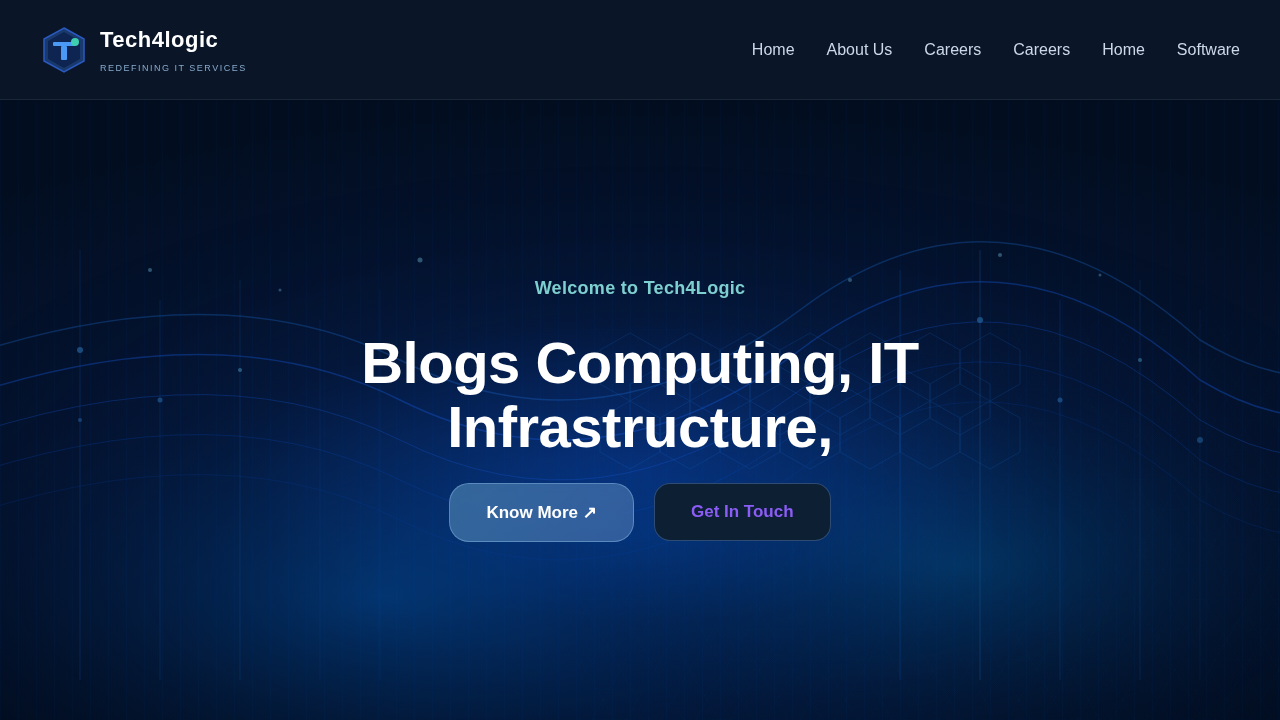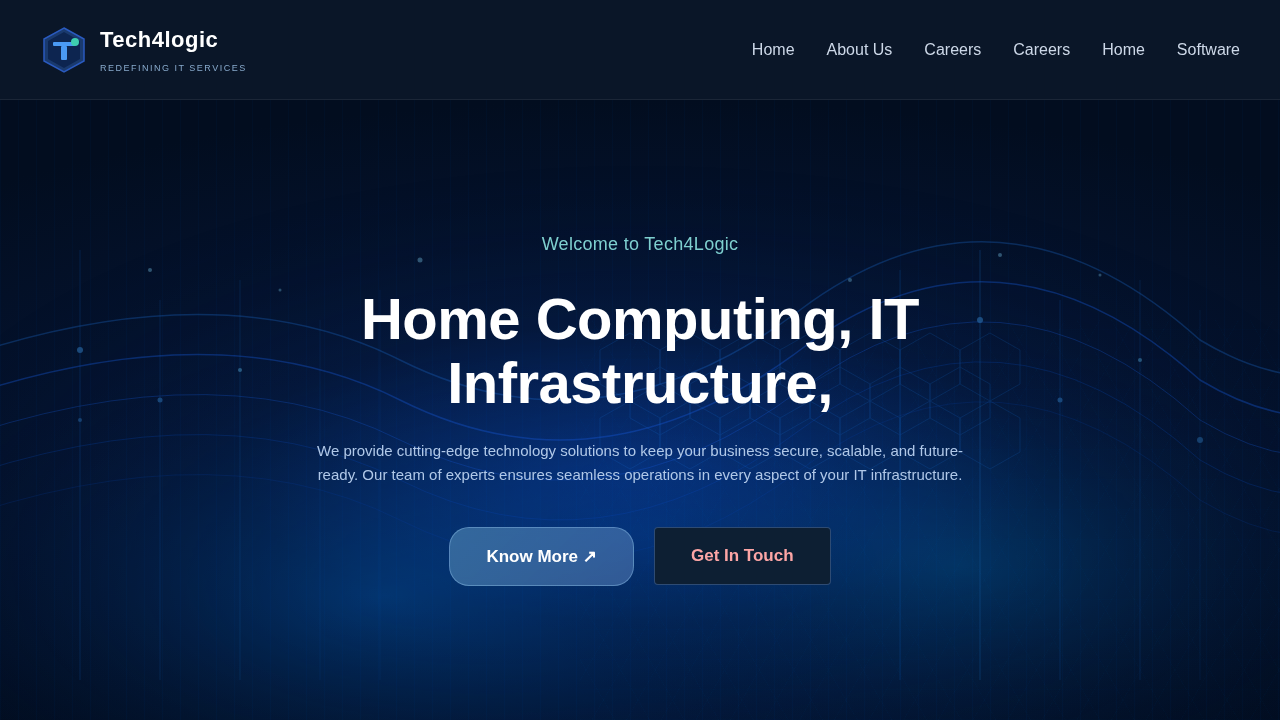--- a/index.html
+++ b/index.html
@@ -154,7 +154,7 @@
 
     .hero-subtitle {
       font-size: 18px;
-      font-weight: 400;
+      font-weight: 700;
       color: #7ecfcf;
       margin-bottom: 32px;
       letter-spacing: 0.3px;

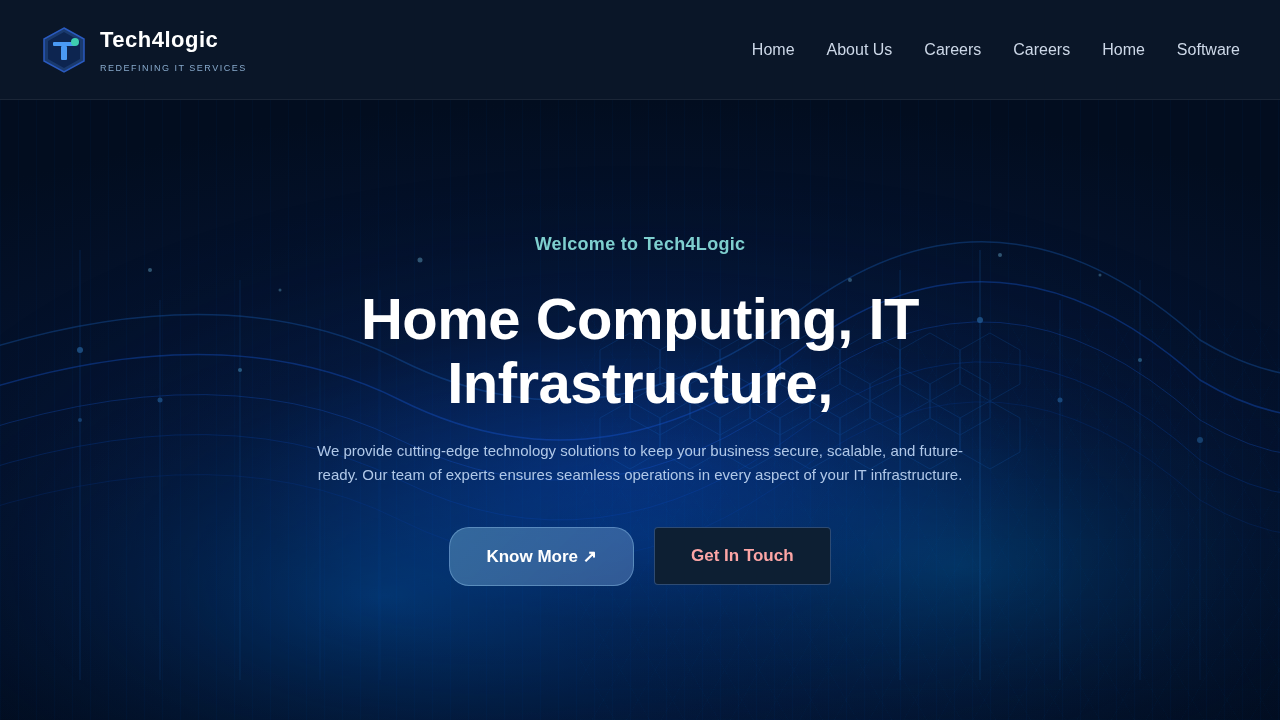--- a/index.html
+++ b/index.html
@@ -335,7 +335,7 @@
   <div class="hero-content">
     <p class="hero-subtitle">Welcome to Tech4Logic</p>
     <h1 class="hero-title">
-      <span>Home Computing, IT Infrastructure,</span><br>
+      <span>Blogs Computing, IT Infrastructure,</span><br>
     </h1>
     <p class="hero-desc">We provide cutting-edge technology solutions to keep your business secure, scalable, and future-ready. Our team of experts ensures seamless operations in every aspect of your IT infrastructure.</p>
     <div class="hero-buttons">

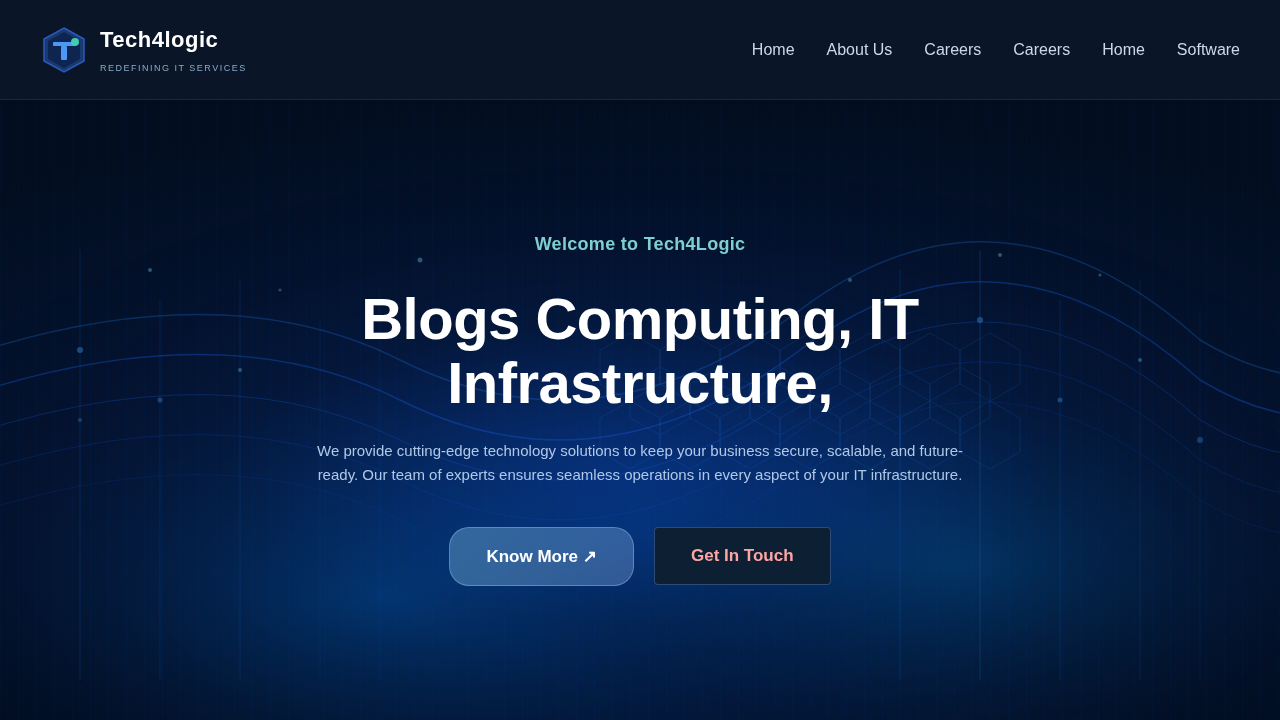--- a/index.html
+++ b/index.html
@@ -337,7 +337,6 @@
     <h1 class="hero-title">
       <span>Blogs Computing, IT Infrastructure,</span><br>
     </h1>
-    <p class="hero-desc">We provide cutting-edge technology solutions to keep your business secure, scalable, and future-ready. Our team of experts ensures seamless operations in every aspect of your IT infrastructure.</p>
     <div class="hero-buttons">
       <button class="btn-know-more">Know More ↗</button>
       <button class="btn-get-in-touch">Get In Touch</button>

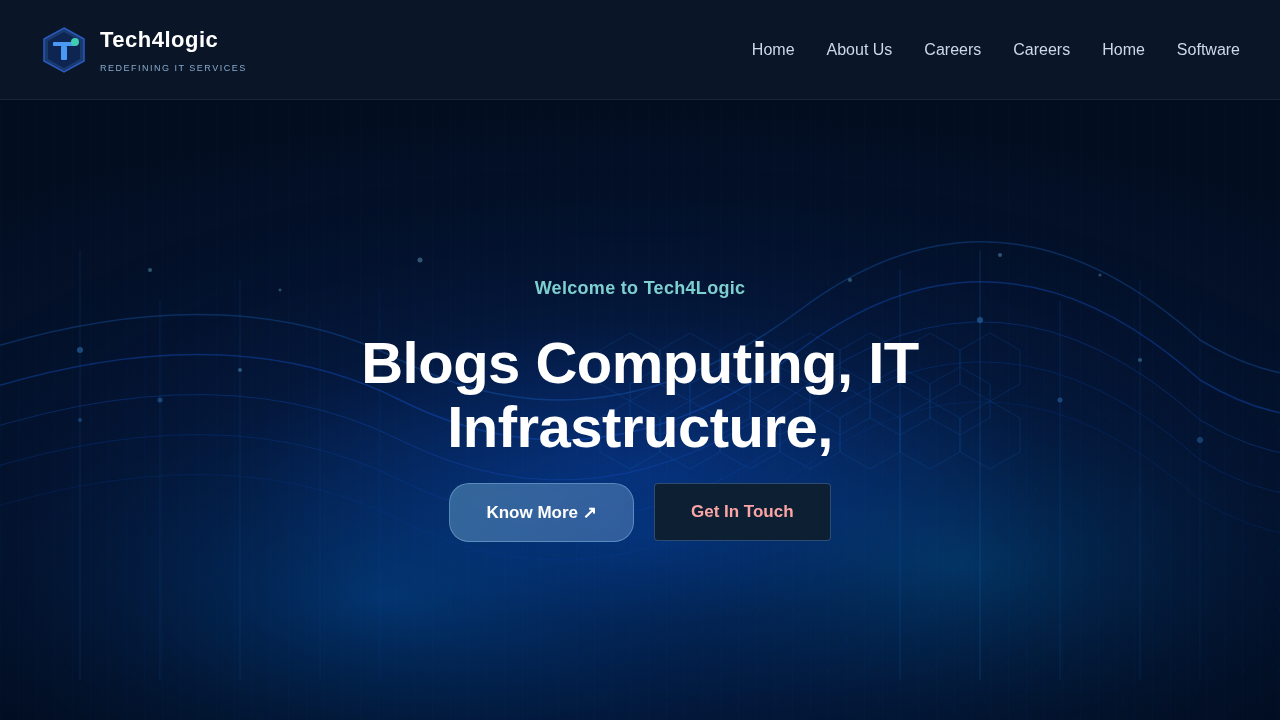--- a/index.html
+++ b/index.html
@@ -202,9 +202,9 @@
     .btn-get-in-touch {
       background: #0d1f33;
       border: 1px solid rgba(80,120,180,0.5);
-      color: #fca5a5;
+      color: #8b5cf6;
       padding: 18px 36px;
-      border-radius: 4px;
+      border-radius: 16px;
       font-size: 17px;
       font-weight: 600;
       cursor: pointer;

